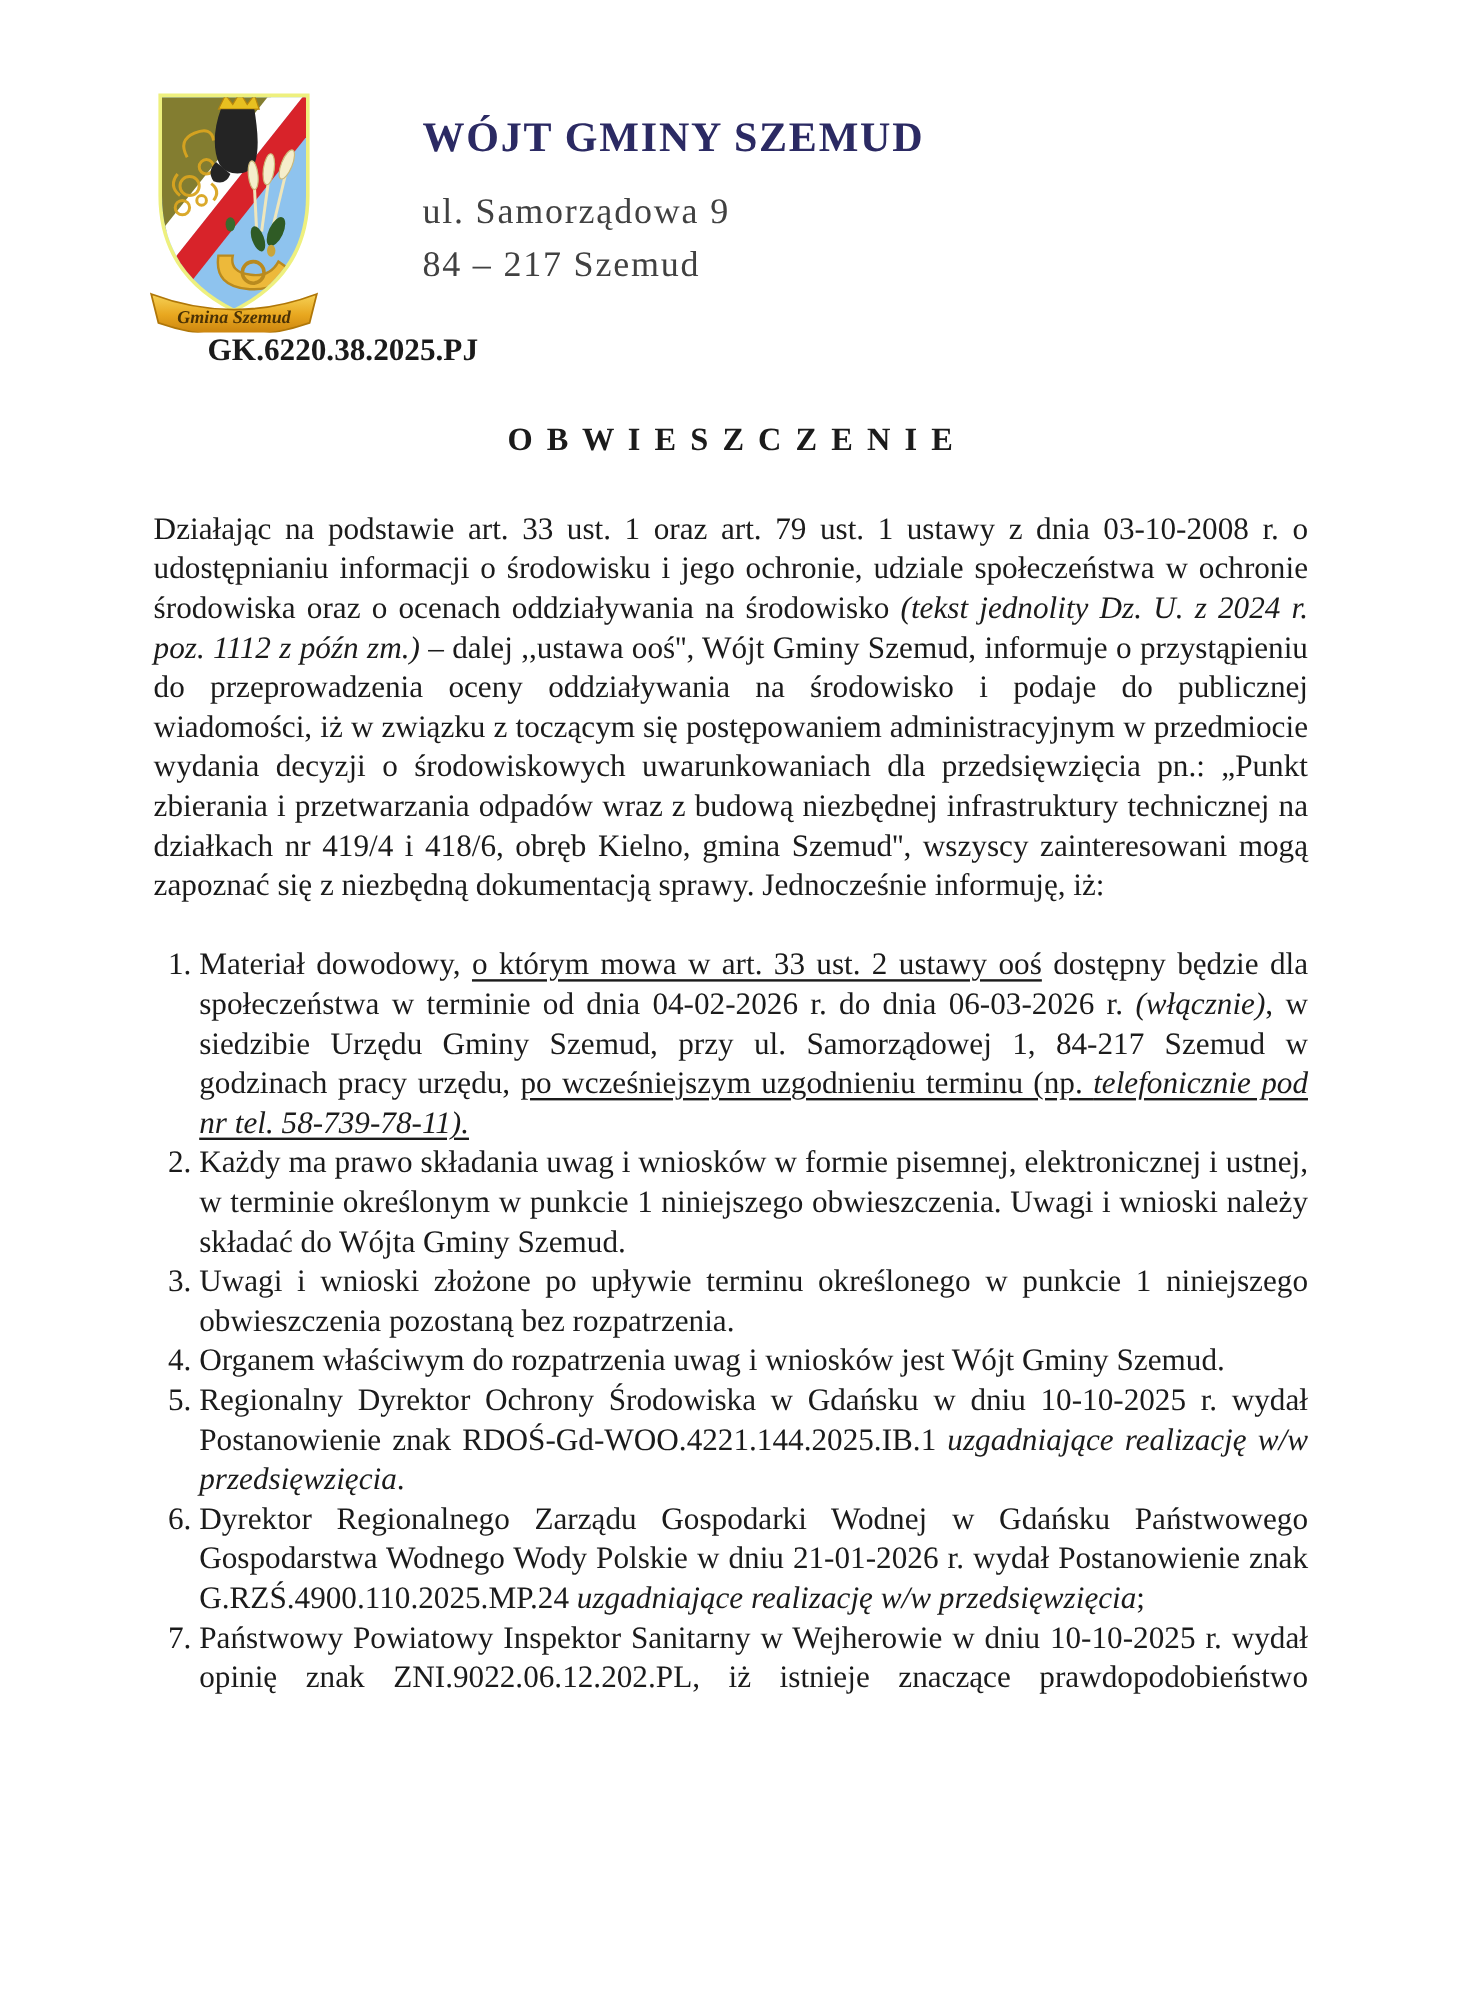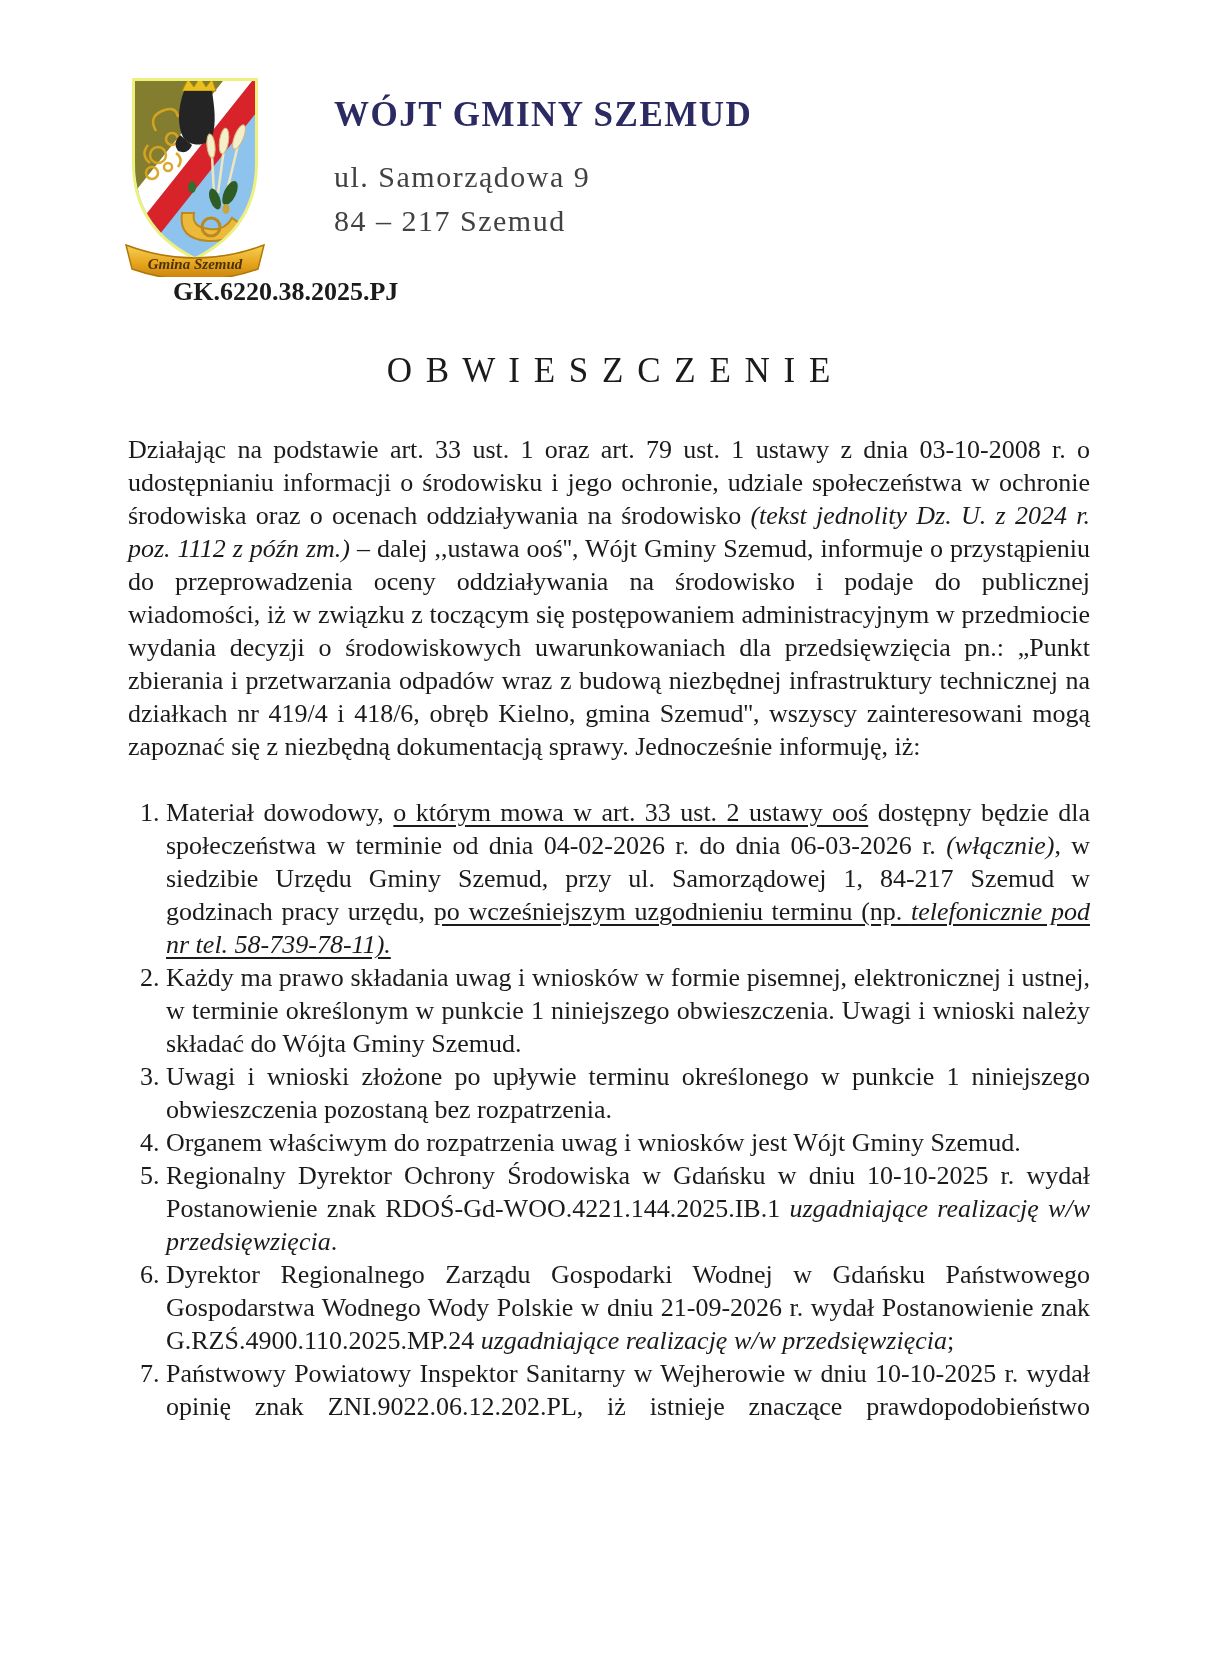--- a/index.html
+++ b/index.html
@@ -16,7 +16,7 @@
   
   .header{display:flex;align-items:flex-start;}
   .crest{flex:0 0 auto;margin-left:-6px;}
-  .header-text{margin-left:66px;padding-top:20px;}
+  .header-text{margin-left:84px;padding-top:20px;}
   .org-title{
     font-size:35px;font-weight:bold;letter-spacing:1.5px;
     color:var(--title_navy,#2b2a63);

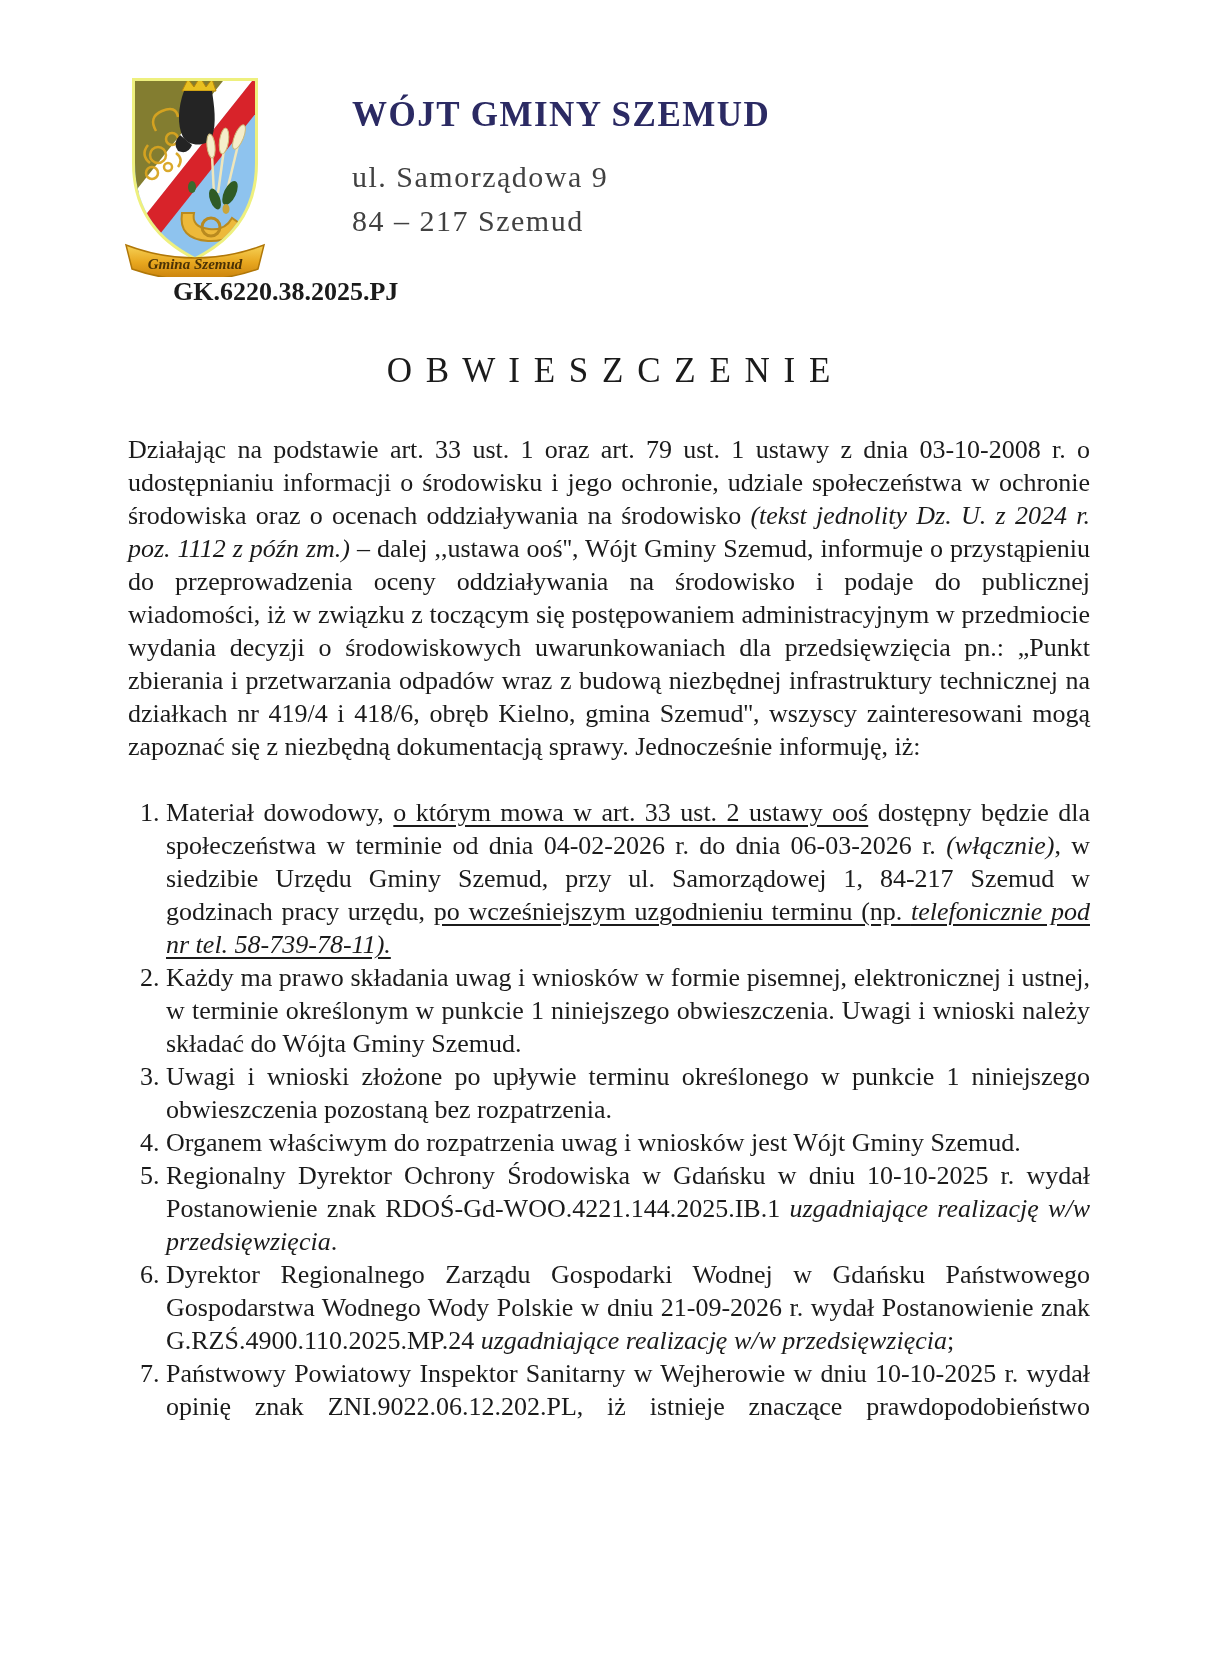--- a/index.html
+++ b/index.html
@@ -29,7 +29,7 @@
   .ref-number{font-weight:bold;margin-left:45px;}
   
   .notice-heading{margin-top:44px;text-align:center;
-    font-size:35px;font-weight:normal;letter-spacing:1px;word-spacing:3px;}
+    font-size:27px;font-weight:bold;letter-spacing:1px;word-spacing:3px;}
   
   .body-text{font-size:26px;line-height:33px;text-align:justify;}
   .intro{margin-top:42px;}

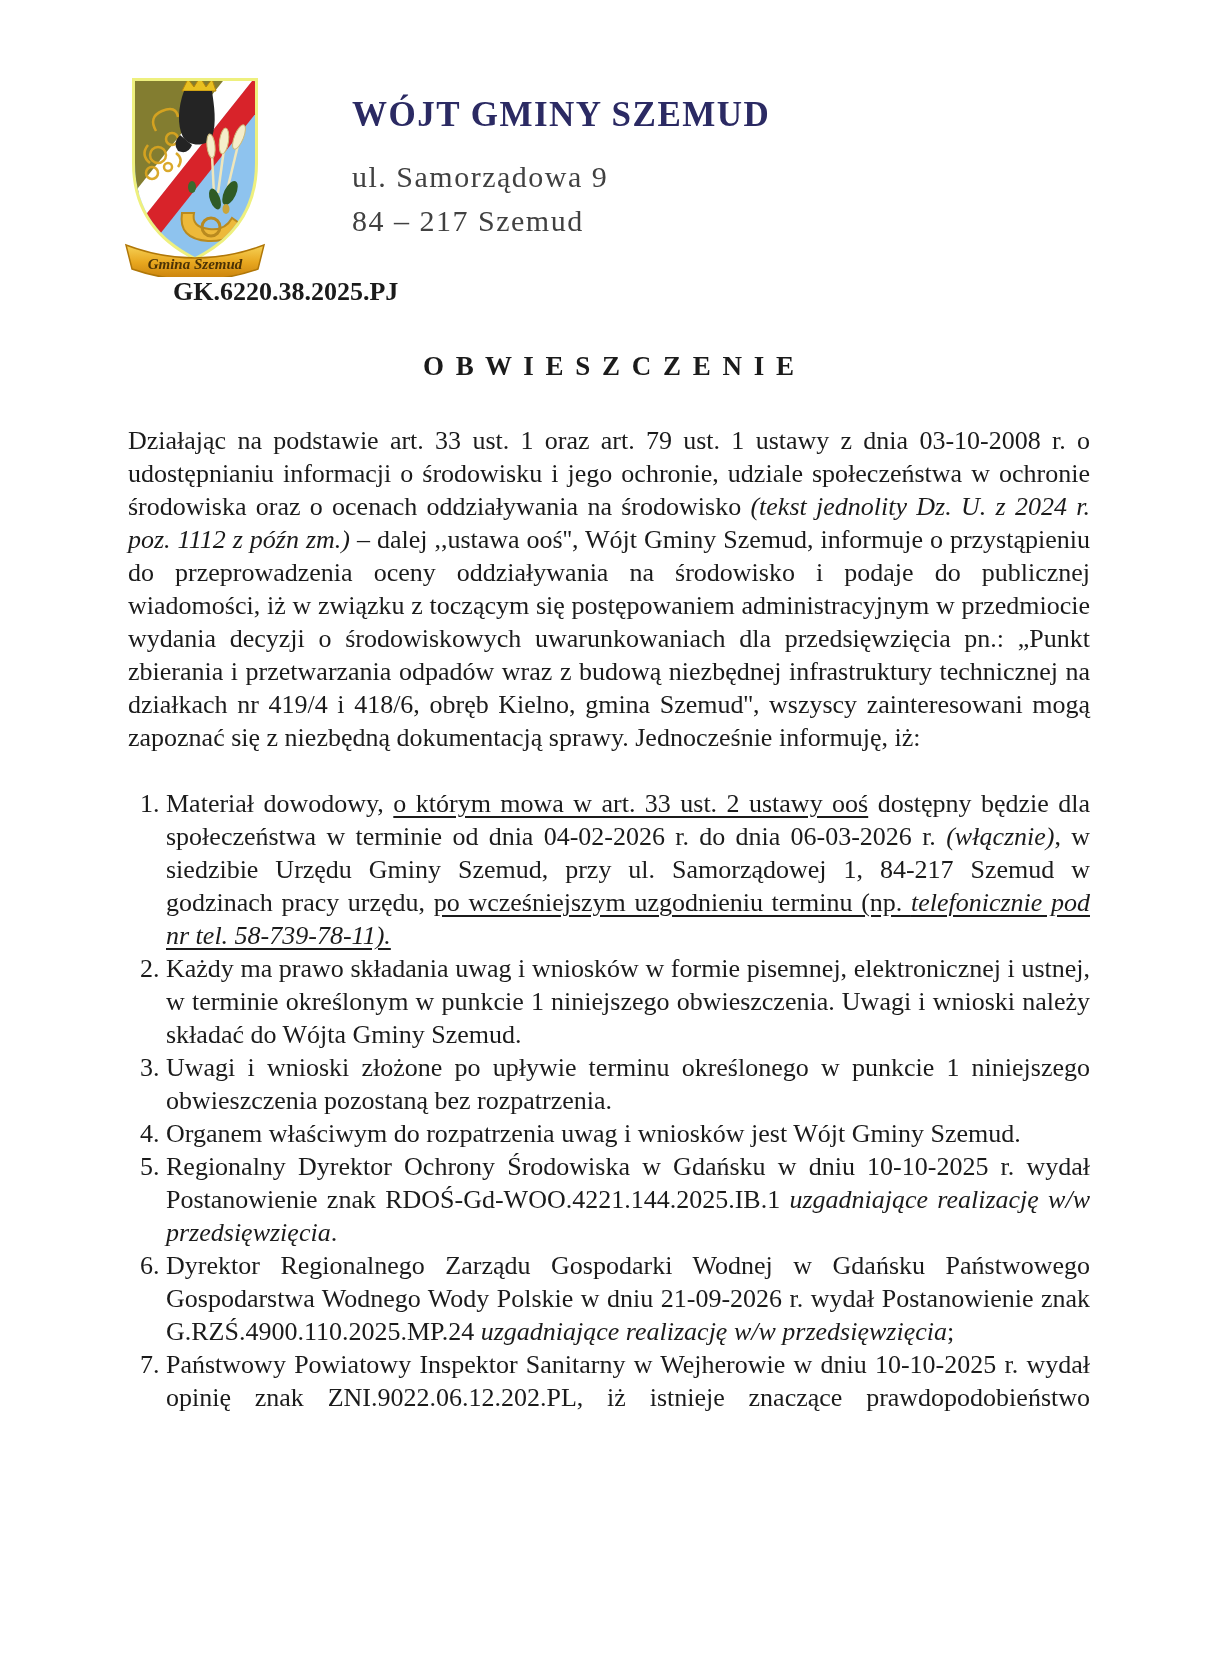--- a/index.html
+++ b/index.html
@@ -130,7 +130,7 @@
     <li><span>Uwagi i wnioski złożone po upływie terminu określonego w punkcie 1 niniejszego obwieszczenia pozostaną bez rozpatrzenia.</span></li>
     <li><span>Organem właściwym do rozpatrzenia uwag i wniosków jest Wójt Gminy Szemud.</span></li>
     <li><span>Regionalny Dyrektor Ochrony Środowiska w Gdańsku w dniu 10-10-2025 r. wydał Postanowienie znak RDOŚ-Gd-WOO.4221.144.2025.IB.1 </span><span class="b i">uzgadniające realizację w/w przedsięwzięcia</span><span>.</span></li>
-    <li><span>Dyrektor Regionalnego Zarządu Gospodarki Wodnej w Gdańsku Państwowego Gospodarstwa Wodnego Wody Polskie w dniu 21-09-2026 r. wydał Postanowienie znak G.RZŚ.4900.110.2025.MP.24 </span><span class="b i">uzgadniające realizację w/w przedsięwzięcia</span><span>;</span></li>
+    <li><span>Dyrektor Regionalnego Zarządu Gospodarki Wodnej w Gdańsku Państwowego Gospodarstwa Wodnego Wody Polskie w dniu 21-01-2026 r. wydał Postanowienie znak G.RZŚ.4900.110.2025.MP.24 </span><span class="b i">uzgadniające realizację w/w przedsięwzięcia</span><span>;</span></li>
     <li class="justify-last"><span>Państwowy Powiatowy Inspektor Sanitarny w Wejherowie w dniu 10-10-2025 r. wydał opinię znak ZNI.9022.06.12.202.PL, iż istnieje znaczące prawdopodobieństwo</span></li>
   </ol>
 

